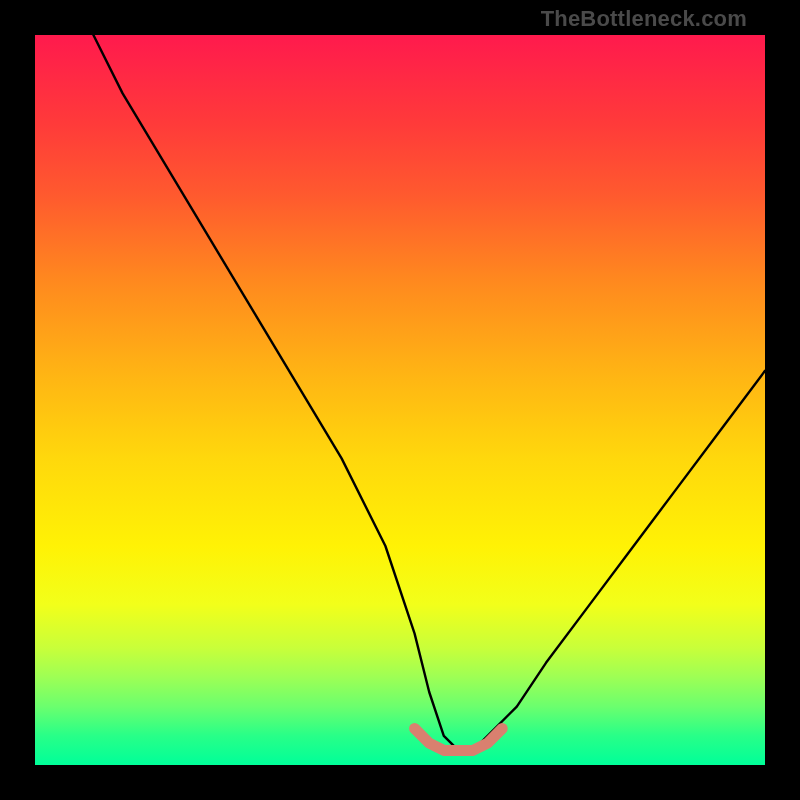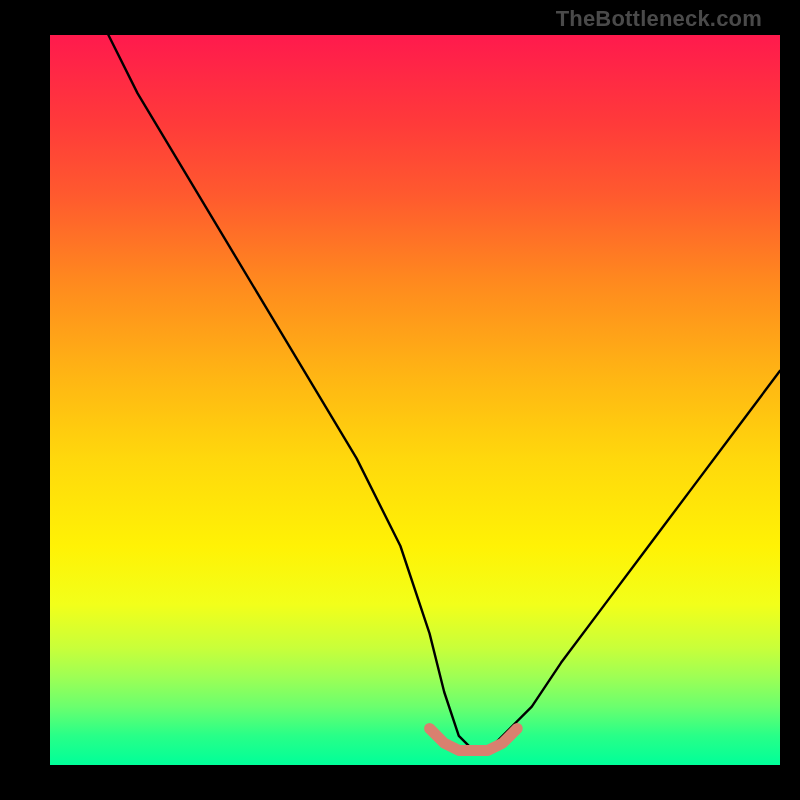--- a/index.html
+++ b/index.html
@@ -12,7 +12,7 @@
   }
   .frame {
     position: absolute;
-    left: 15px;
+    left: 0;
     top: 0;
     width: 759px;
     height: 800px;

